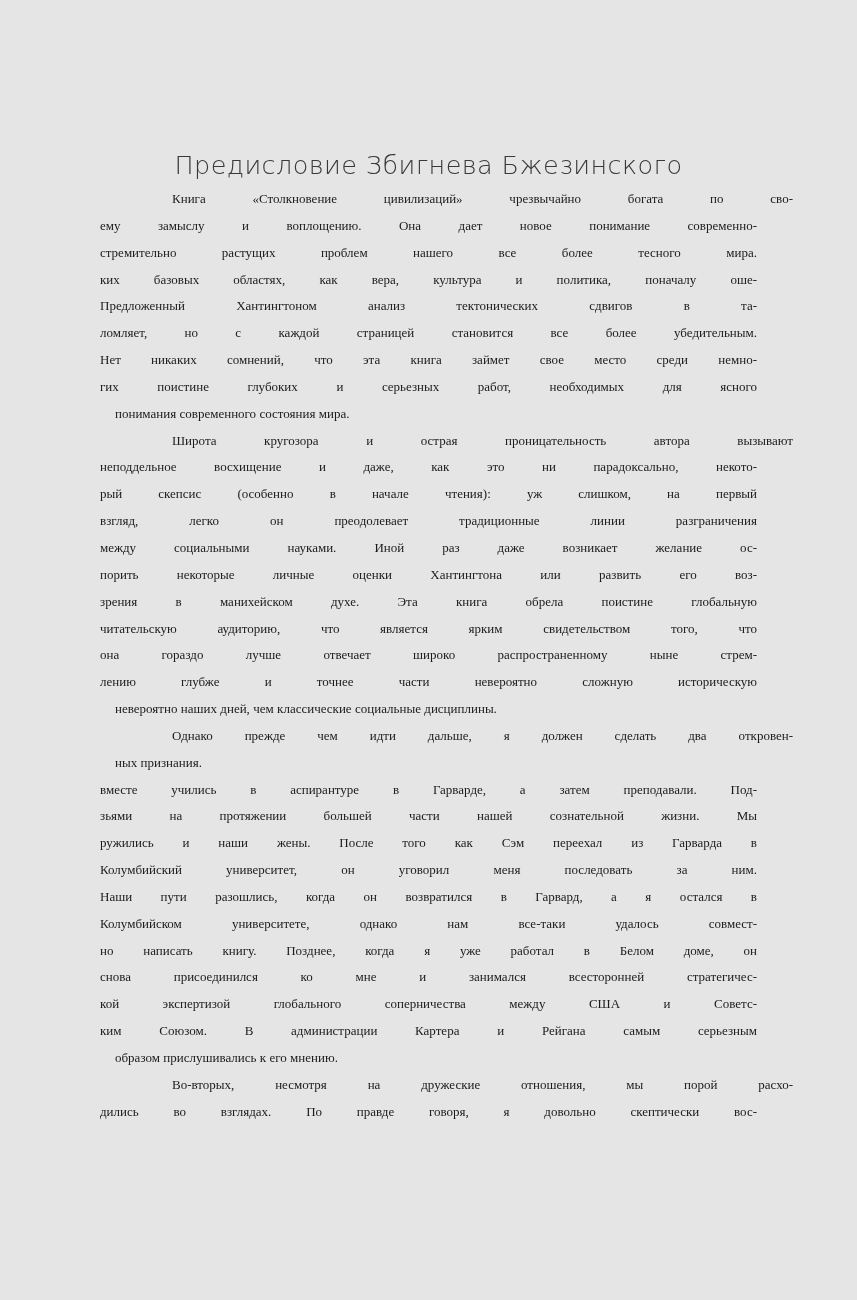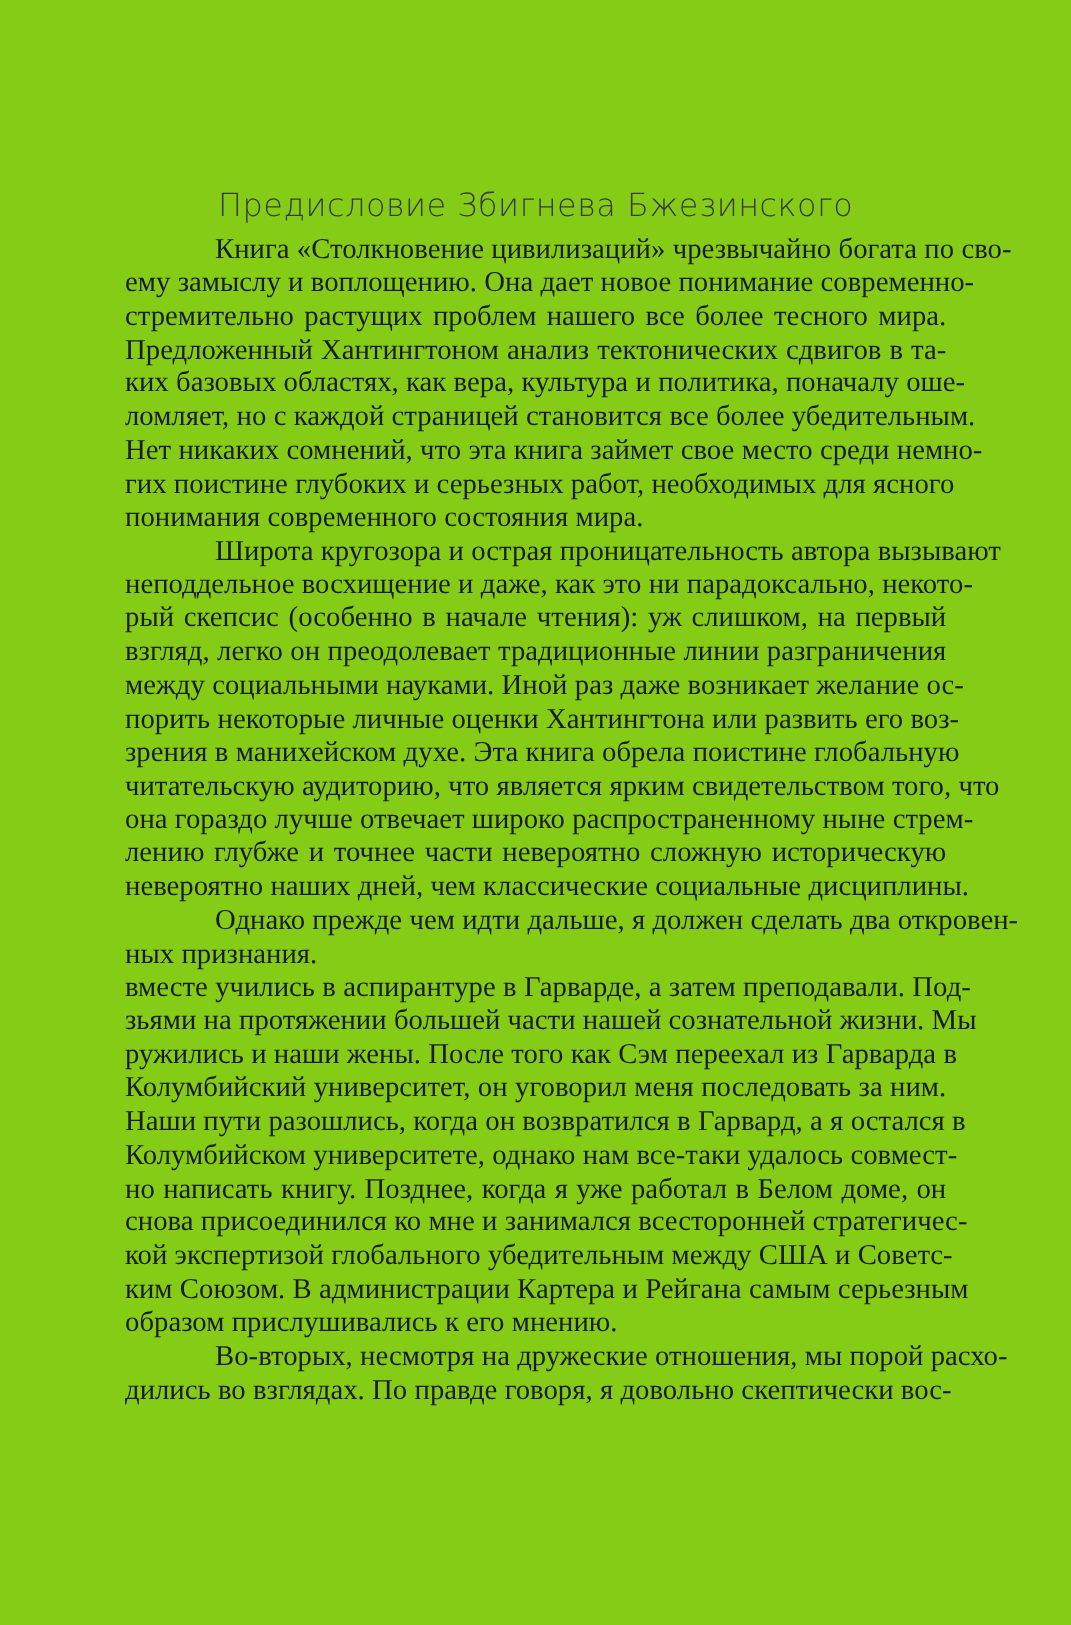--- a/index.html
+++ b/index.html
@@ -18,7 +18,7 @@
     position: relative;
     width: 857px;
     height: 1300px;
-    background: #84cc16;
+    background: #e5e5e5;
     box-sizing: border-box;
   }
 

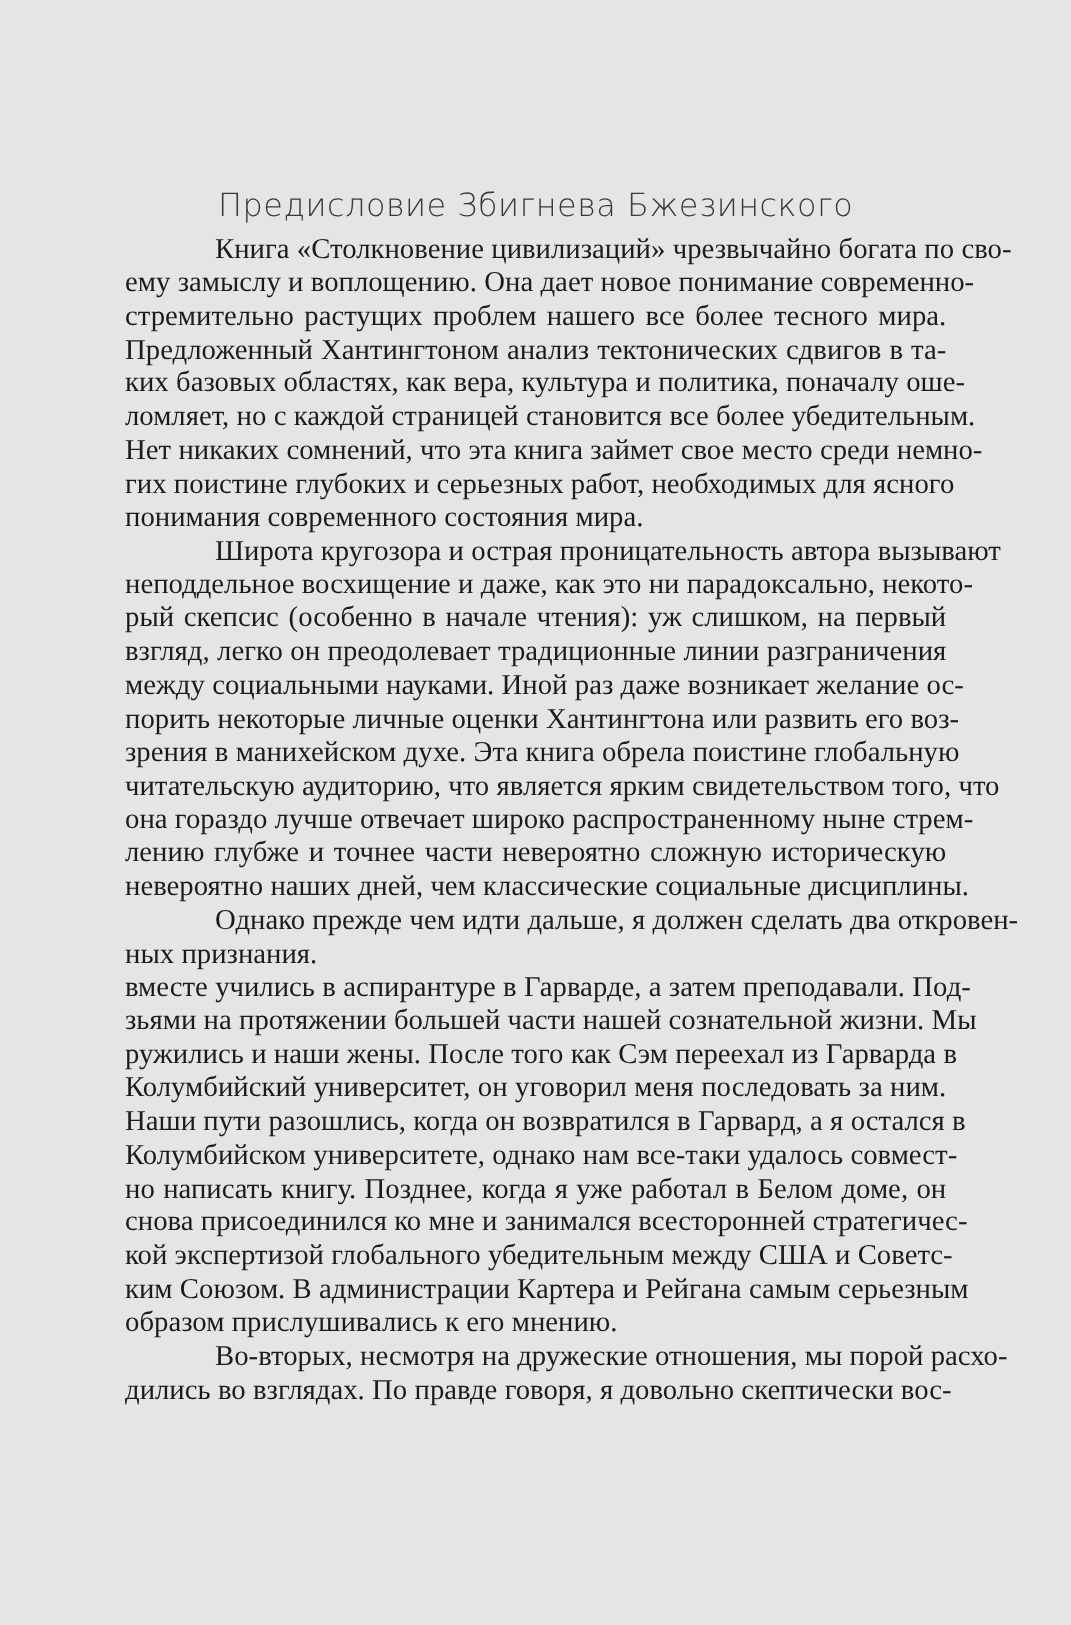--- a/index.html
+++ b/index.html
@@ -48,7 +48,7 @@
     padding: 0;
     text-align: justify;
     text-justify: inter-word;
-    font-size: 23px;
+    font-size: 13px;
     line-height: 26.85px;
     color: #1b1b1d;
     text-indent: 36px;

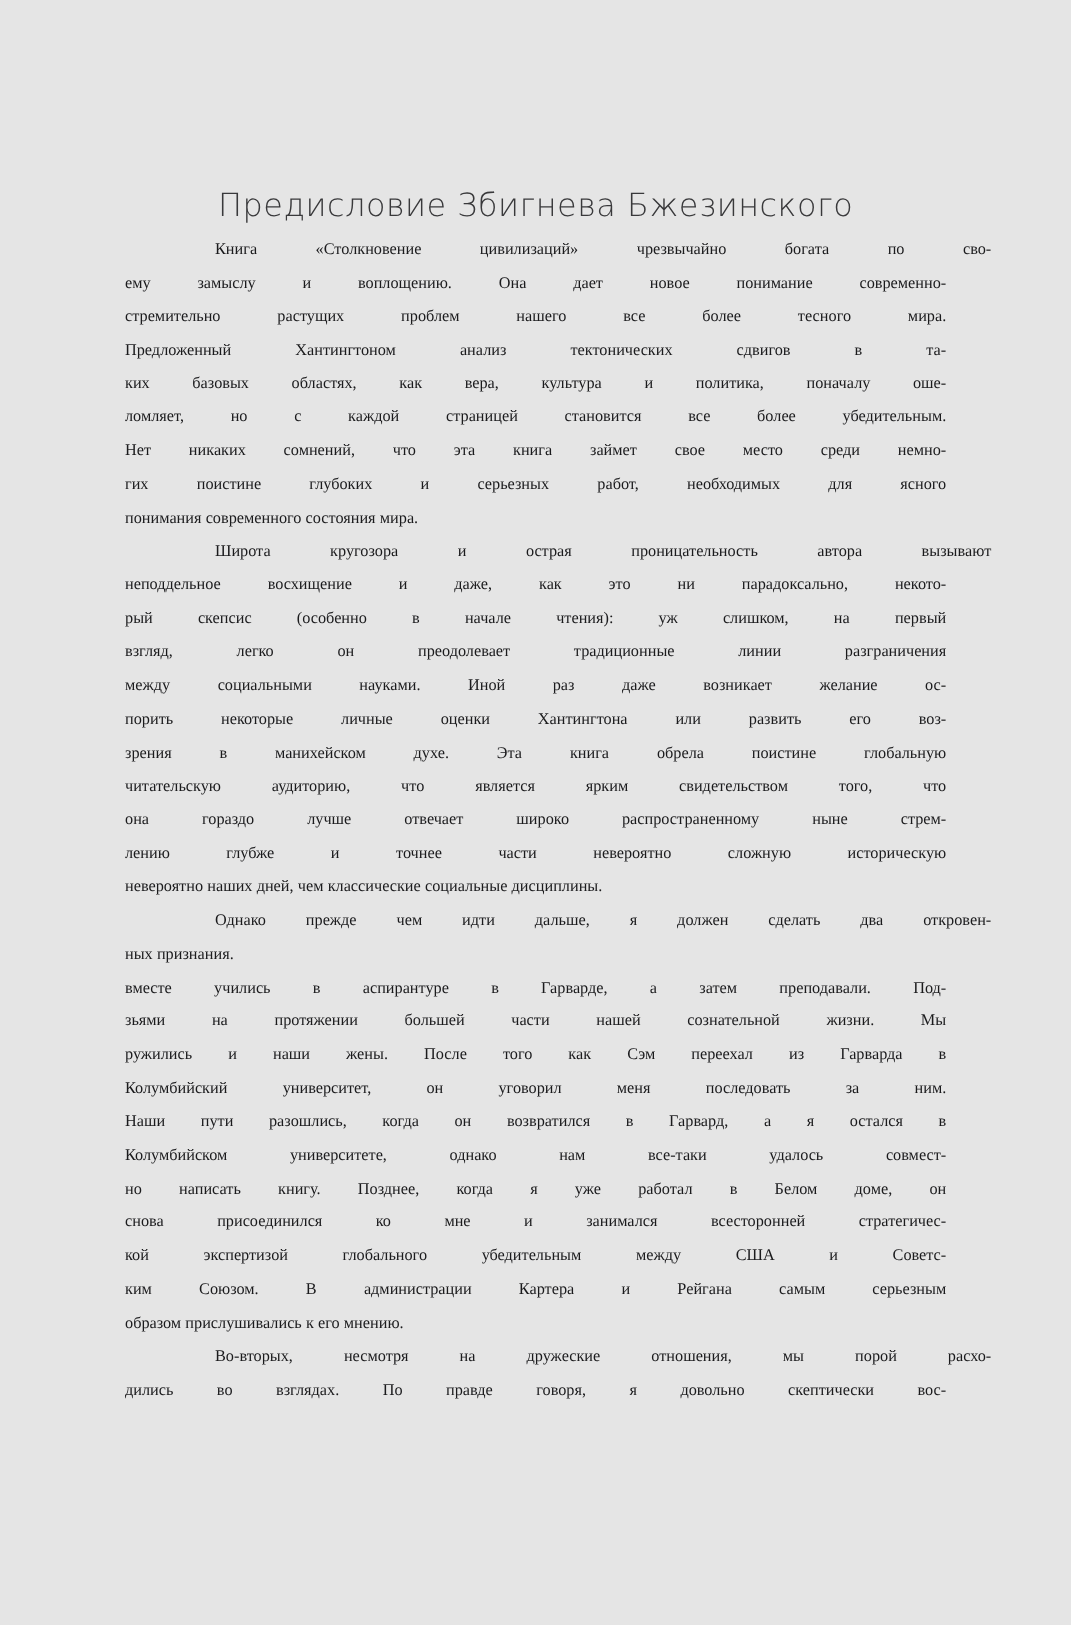--- a/index.html
+++ b/index.html
@@ -90,8 +90,8 @@
       <span class="line first"><span class="stretch">Книга «Столкновение цивилизаций» чрезвычайно богата по сво-</span></span>
       <span class="line"><span class="stretch">ему замыслу и воплощению. Она дает новое понимание современно-</span></span>
       <span class="line"><span class="stretch">стремительно растущих проблем нашего все более тесного мира.</span></span>
+      <span class="line"><span class="stretch">ких базовых областях, как вера, культура и политика, поначалу оше-</span></span>
       <span class="line"><span class="stretch">Предложенный Хантингтоном анализ тектонических сдвигов в та-</span></span>
-      <span class="line"><span class="stretch">ких базовых областях, как вера, культура и политика, поначалу оше-</span></span>
       <span class="line"><span class="stretch">ломляет, но с каждой страницей становится все более убедительным.</span></span>
       <span class="line"><span class="stretch">Нет никаких сомнений, что эта книга займет свое место среди немно-</span></span>
       <span class="line"><span class="stretch">гих поистине глубоких и серьезных работ, необходимых для ясного</span></span>

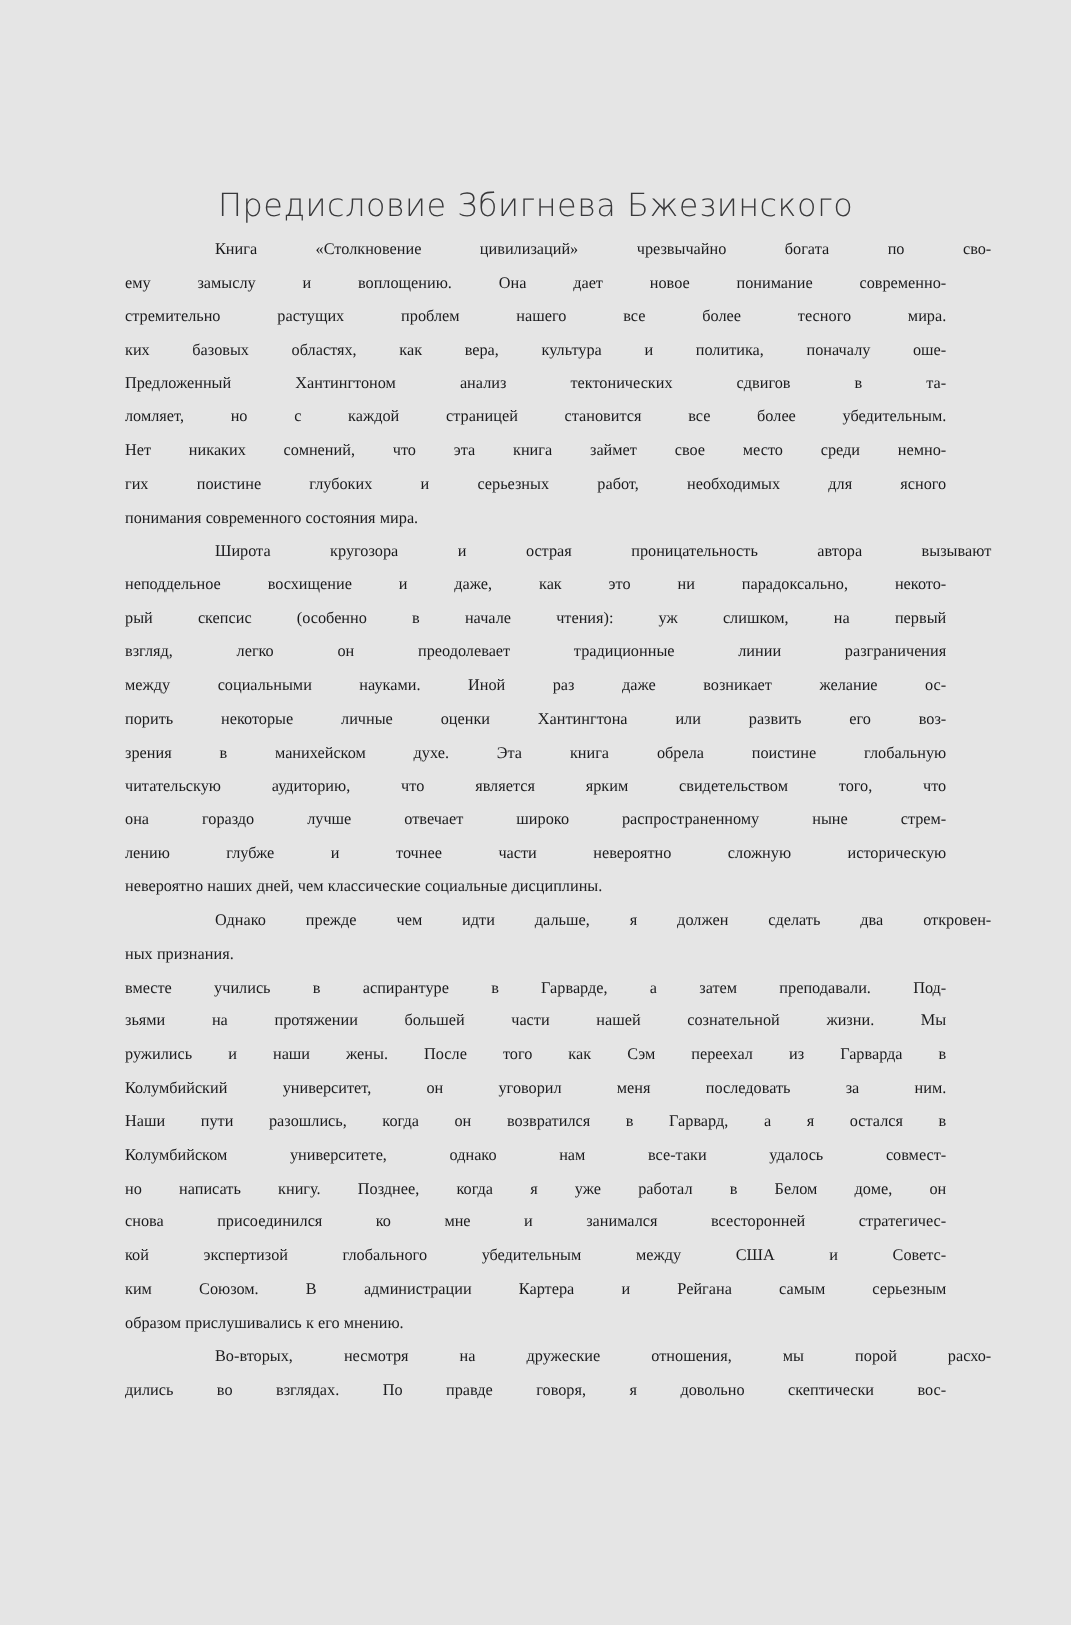--- a/index.html
+++ b/index.html
@@ -69,6 +69,7 @@
   }
   .line.last {
     text-align-last: left;
+    margin-left: 15px;
   }
   .line > .stretch {
     display: inline-block;

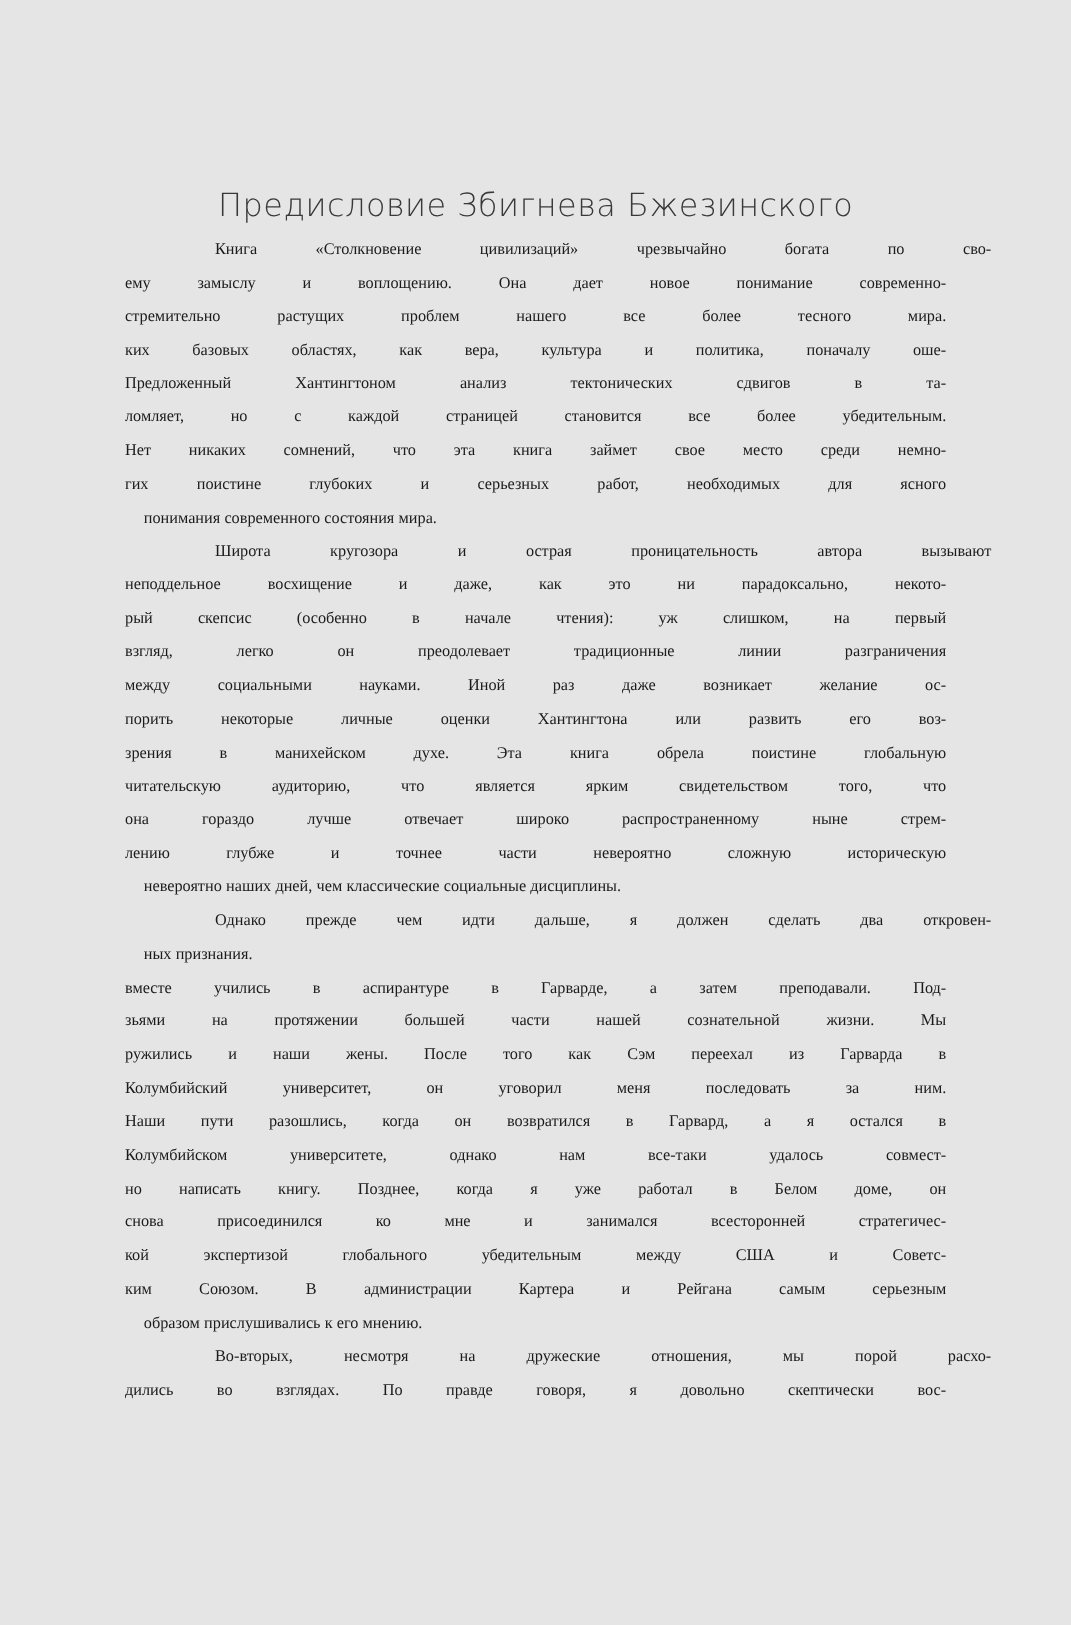--- a/index.html
+++ b/index.html
@@ -127,7 +127,7 @@
       <span class="line"><span class="stretch">Колумбийском университете, однако нам все-таки удалось совмест-</span></span>
       <span class="line"><span class="stretch">но написать книгу. Позднее, когда я уже работал в Белом доме, он</span></span>
       <span class="line"><span class="stretch">снова присоединился ко мне и занимался всесторонней стратегичес-</span></span>
-      <span class="line"><span class="stretch">кой экспертизой глобального убедительным между США и Советс-</span></span>
+      <span class="line"><span class="stretch">кой экспертизой глобального соперничества между США и Советс-</span></span>
       <span class="line"><span class="stretch">ким Союзом. В администрации Картера и Рейгана самым серьезным</span></span>
       <span class="line last">образом прислушивались к его мнению.</span>
     </p>

